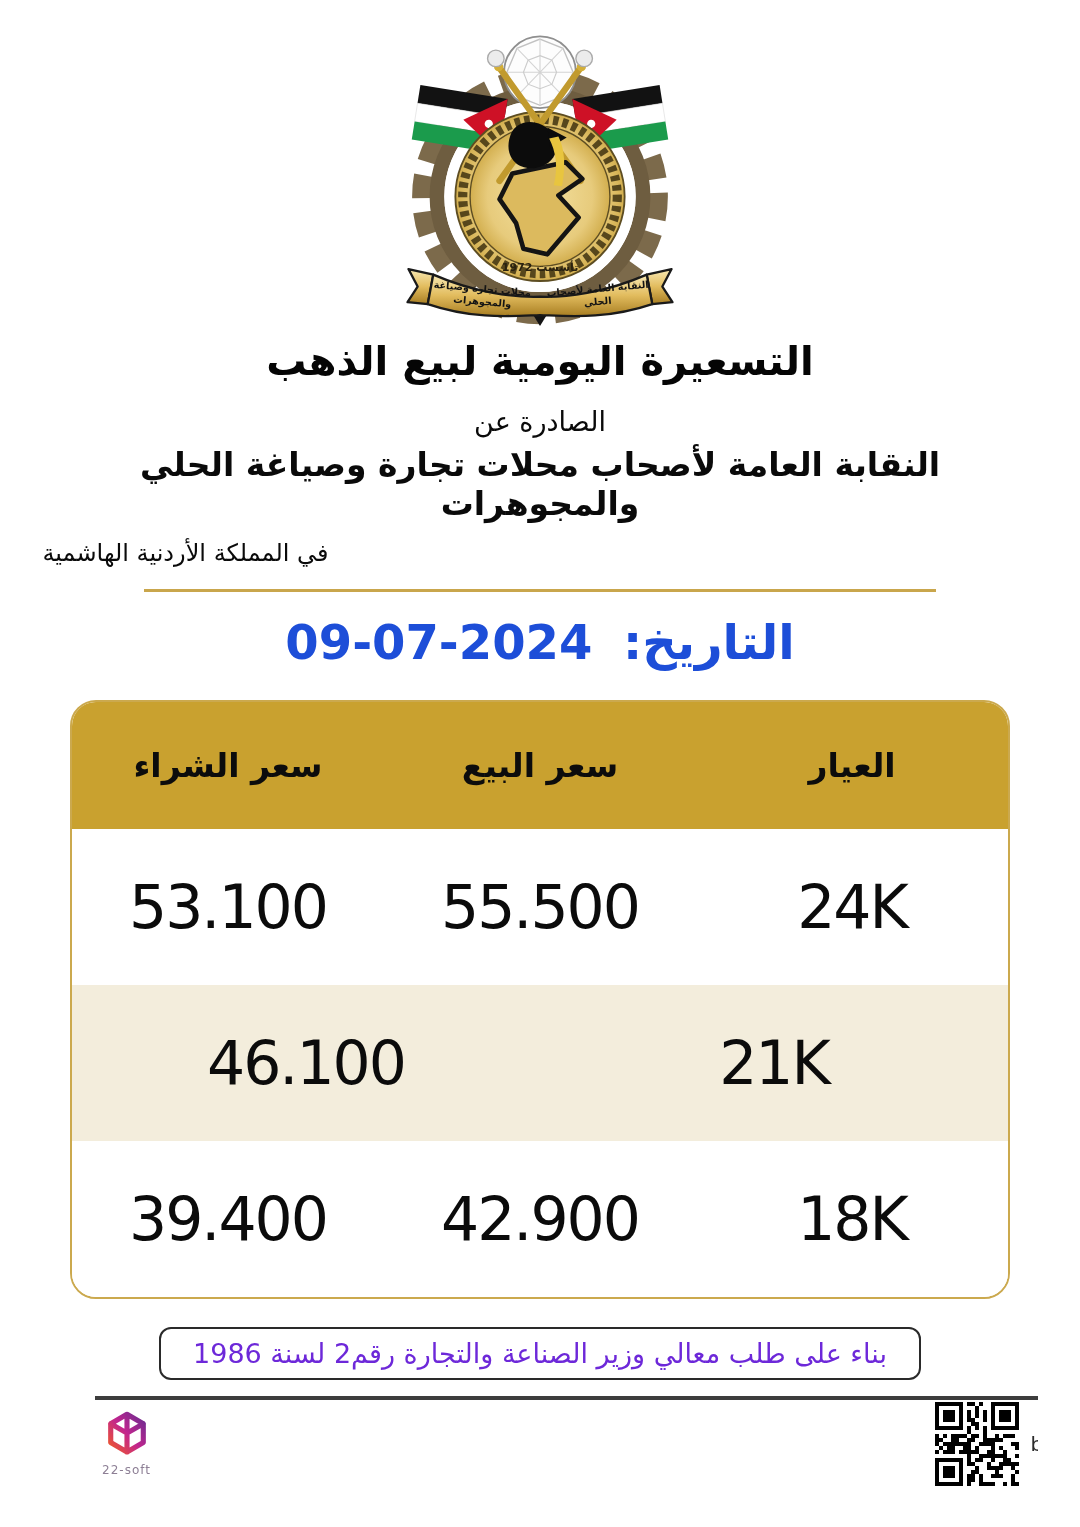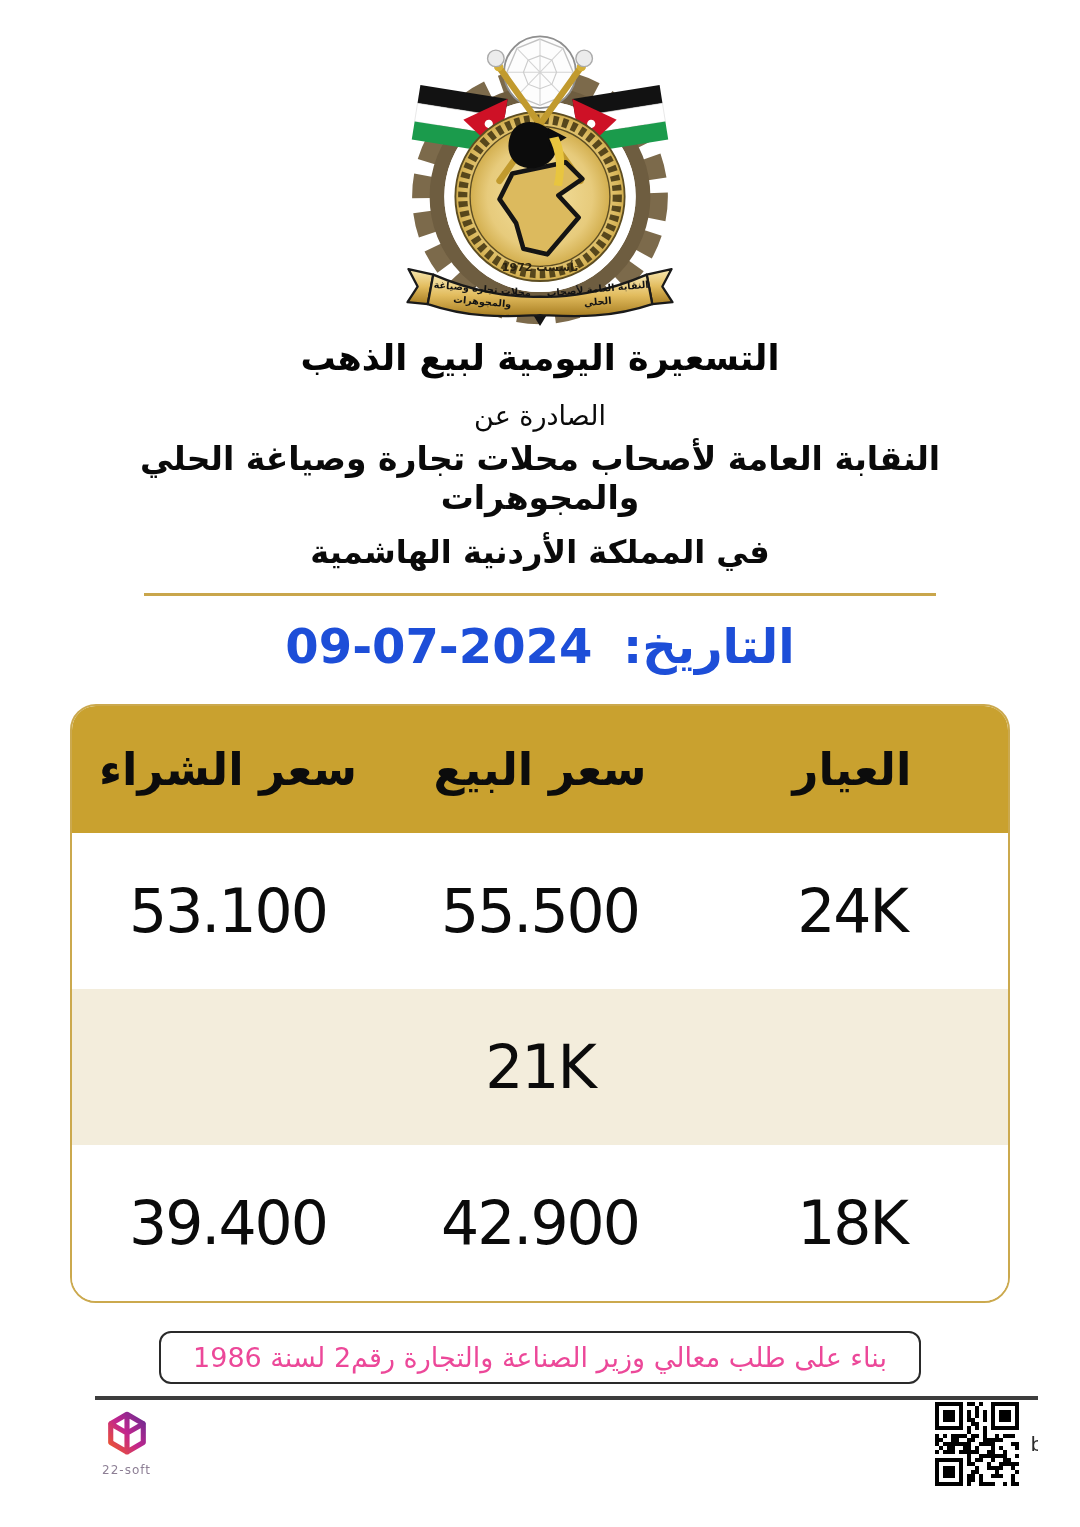--- a/index.html
+++ b/index.html
@@ -9,7 +9,7 @@
   }
   .logo-wrap{text-align:center;padding-top:22px;line-height:0;}
   .logo-wrap svg{width:276px;height:312px;}
-  .title{ text-align:center;direction:rtl;font-size:35px;font-weight:800;margin-top:4px;letter-spacing:-1px;color:#050505;}
+  .title{ text-align:center;direction:rtl;font-size:40px;font-weight:800;margin-top:4px;letter-spacing:-1px;color:#050505;}
   .issued{ text-align:center;direction:rtl;font-size:27px;margin-top:22px;color:#0a0a0a;}
   .org{ text-align:center;direction:rtl;font-size:33px;font-weight:700;margin-top:8px;color:#0a0a0a;}
   .region{ text-align:center;direction:rtl;font-size:32px;font-weight:700;margin-top:16px;color:#0a0a0a;}

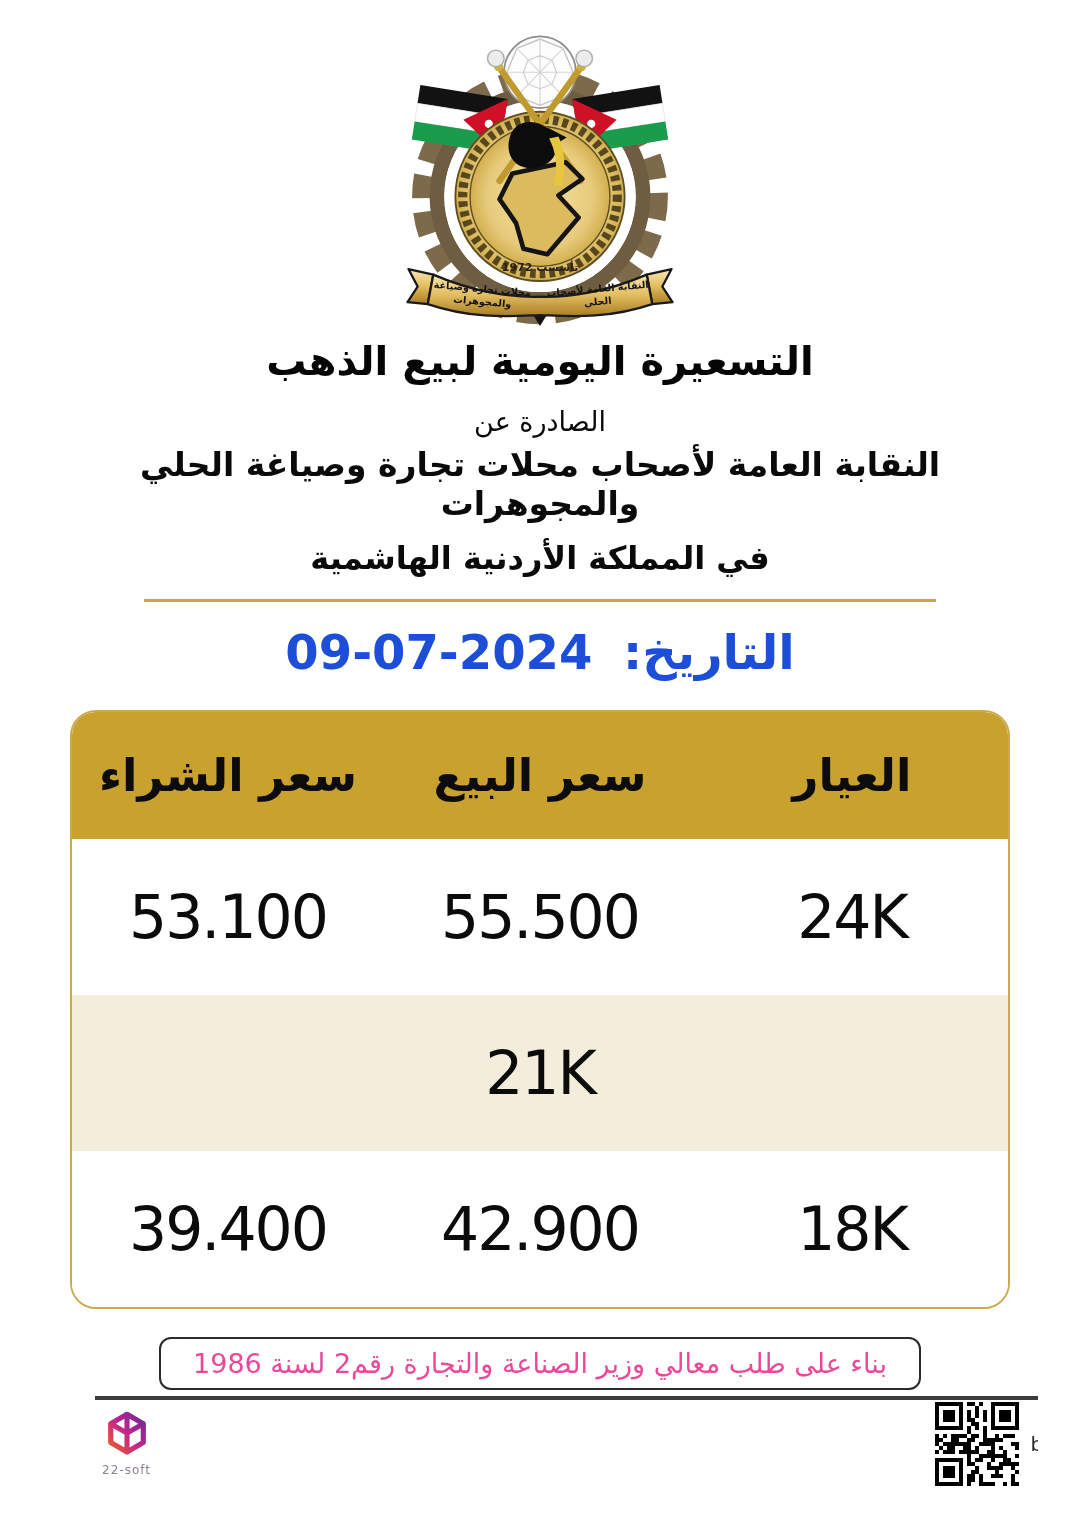--- a/index.html
+++ b/index.html
@@ -12,7 +12,7 @@
   .title{ text-align:center;direction:rtl;font-size:40px;font-weight:800;margin-top:4px;letter-spacing:-1px;color:#050505;}
   .issued{ text-align:center;direction:rtl;font-size:27px;margin-top:22px;color:#0a0a0a;}
   .org{ text-align:center;direction:rtl;font-size:33px;font-weight:700;margin-top:8px;color:#0a0a0a;}
-  .region{ text-align:center;direction:rtl;font-size:32px;font-weight:700;margin-top:16px;color:#0a0a0a;}
+  .region{ text-align:left;direction:rtl;font-size:24px;font-weight:400;margin-top:16px;color:#0a0a0a;}
   .divider{width:792px;height:3px;background:#C9A64C;margin:22px auto 0;}
   .date-line{text-align:center;direction:rtl;font-size:48px;font-weight:800;margin-top:22px;color:#1d4ed8;}
   .date-line .date-value{direction:ltr;unicode-bidi:embed;margin-right:14px;}

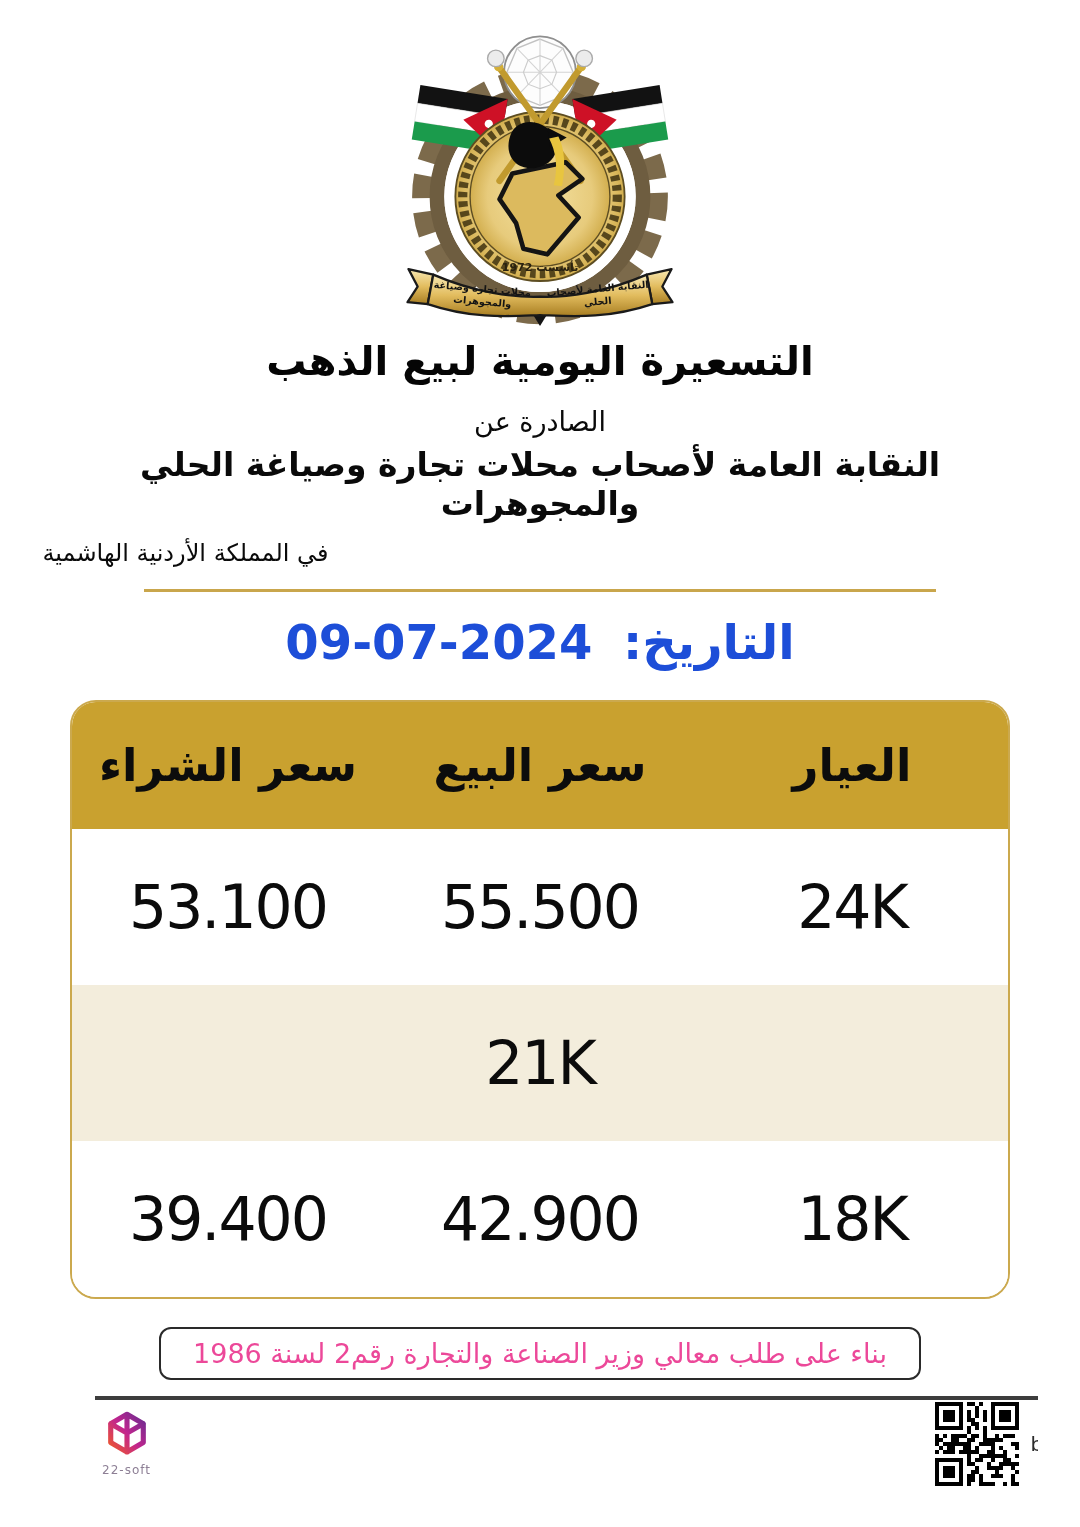--- a/index.html
+++ b/index.html
@@ -22,7 +22,7 @@
     background:#fff;
   }
   .thead{display:flex;direction:rtl;align-items:center;height:127px;background:#C9A12F;border-radius:22px 22px 0 0;}
-  .thead .cell{font-size:45px;font-weight:800;color:#0c0c0c;}
+  .thead .cell{font-size:33px;font-weight:800;color:#0c0c0c;}
   .trow{display:flex;direction:rtl;align-items:center;height:156px;background:#fff;}
   .trow.alt{background:#F3EDDC;}
   .cell{flex:1;text-align:center;}

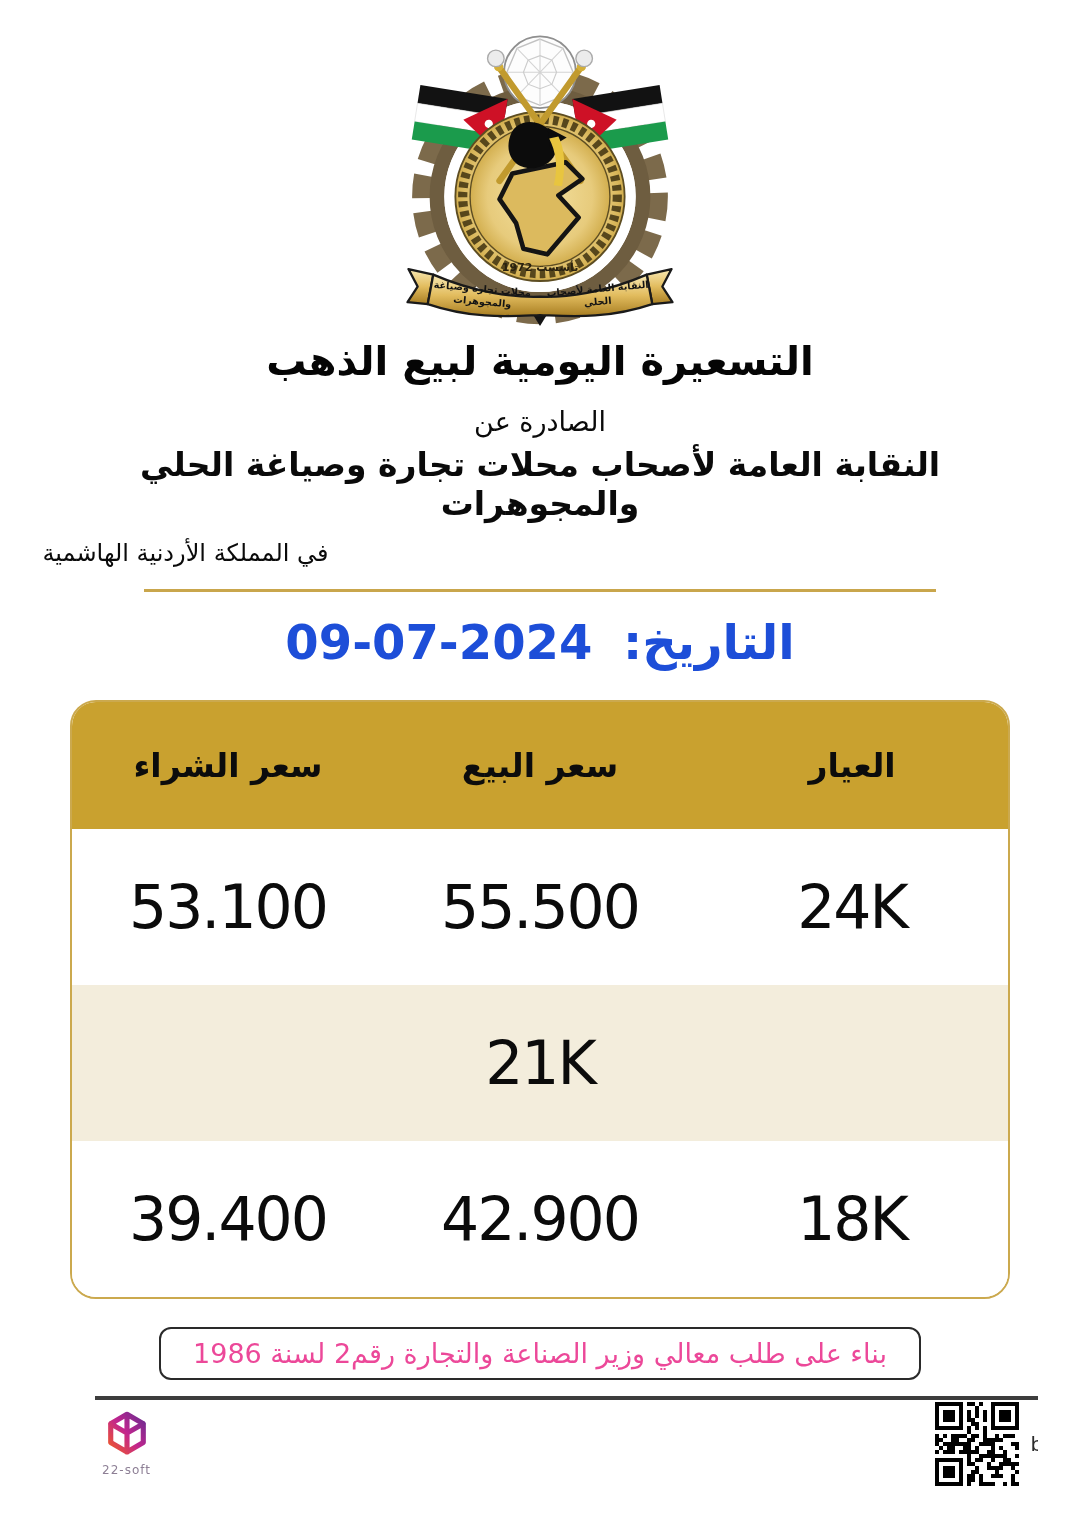--- a/index.html
+++ b/index.html
@@ -155,6 +155,7 @@
     </div>
     <div class="trow alt">
       <div class="cell">21K</div>
+      <div class="cell">46.100</div>
     </div>
     <div class="trow">
       <div class="cell">18K</div>

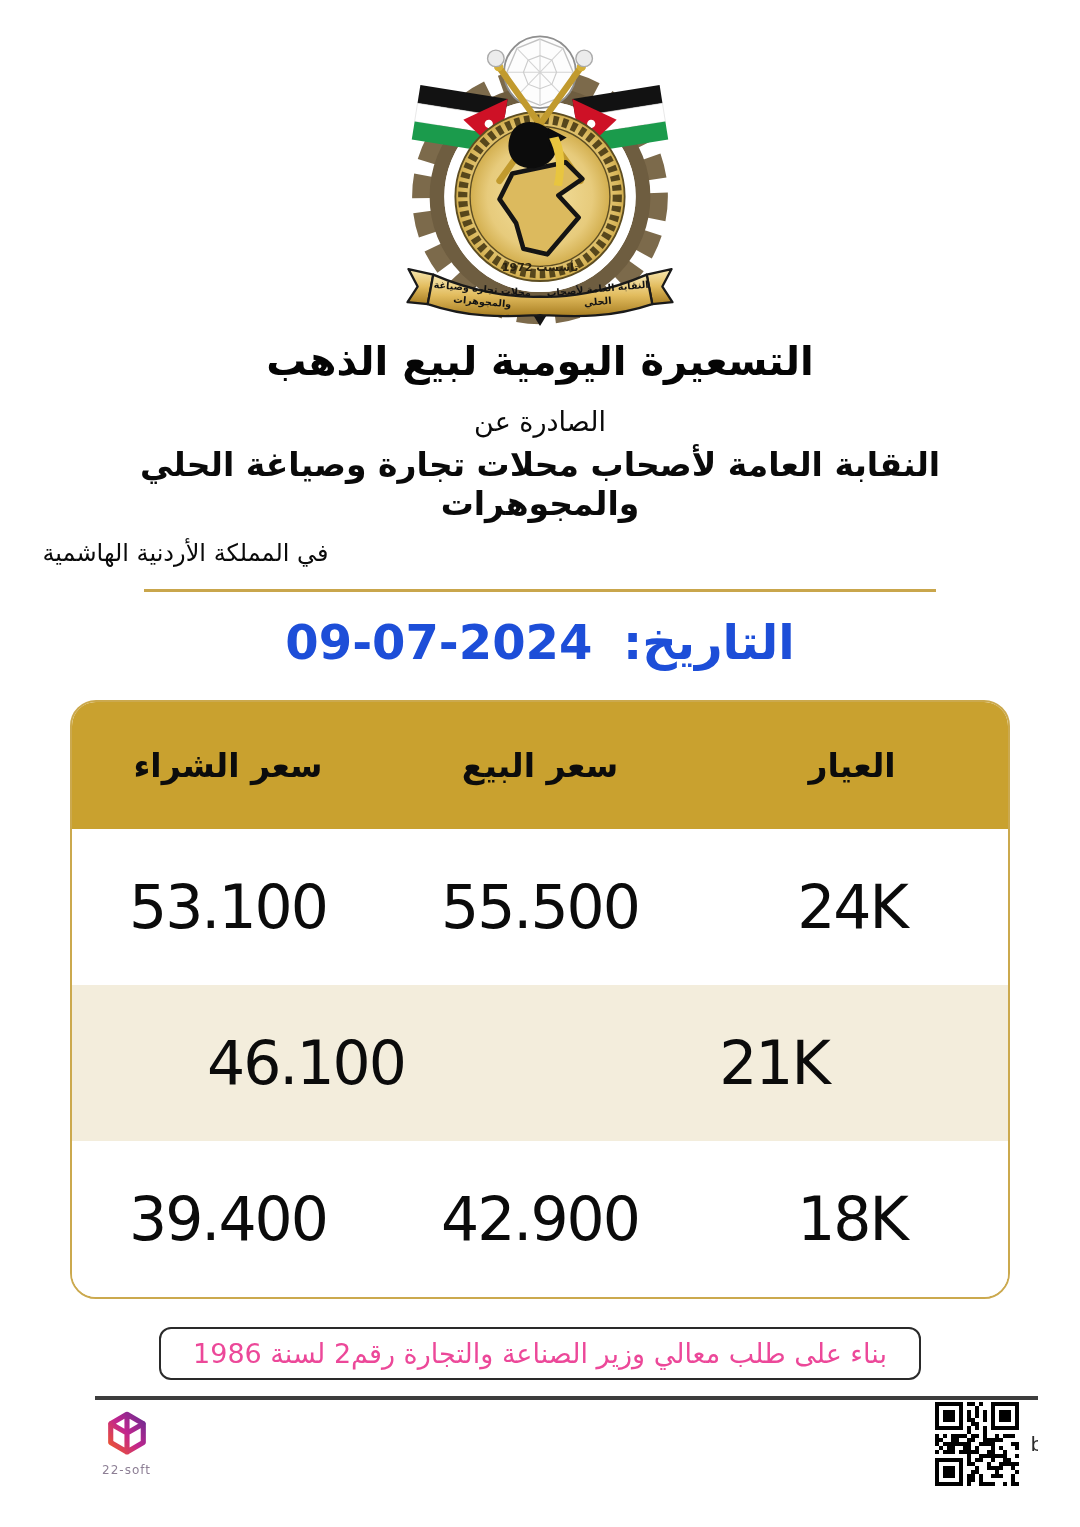--- a/index.html
+++ b/index.html
@@ -30,7 +30,7 @@
 
   .note-box{
     width:fit-content;margin:28px auto 0;direction:rtl;text-align:center;
-    border:2.5px solid #2a2a2a;border-radius:12px;padding:9px 32px;font-size:27px;color:#ec4899;
+    border:2.5px solid #2a2a2a;border-radius:12px;padding:9px 32px;font-size:27px;color:#6d28d9;
   }
 
   .footer-line{position:absolute;left:52px;top:1396px;width:956px;height:4px;background:#3d3d3d;}

